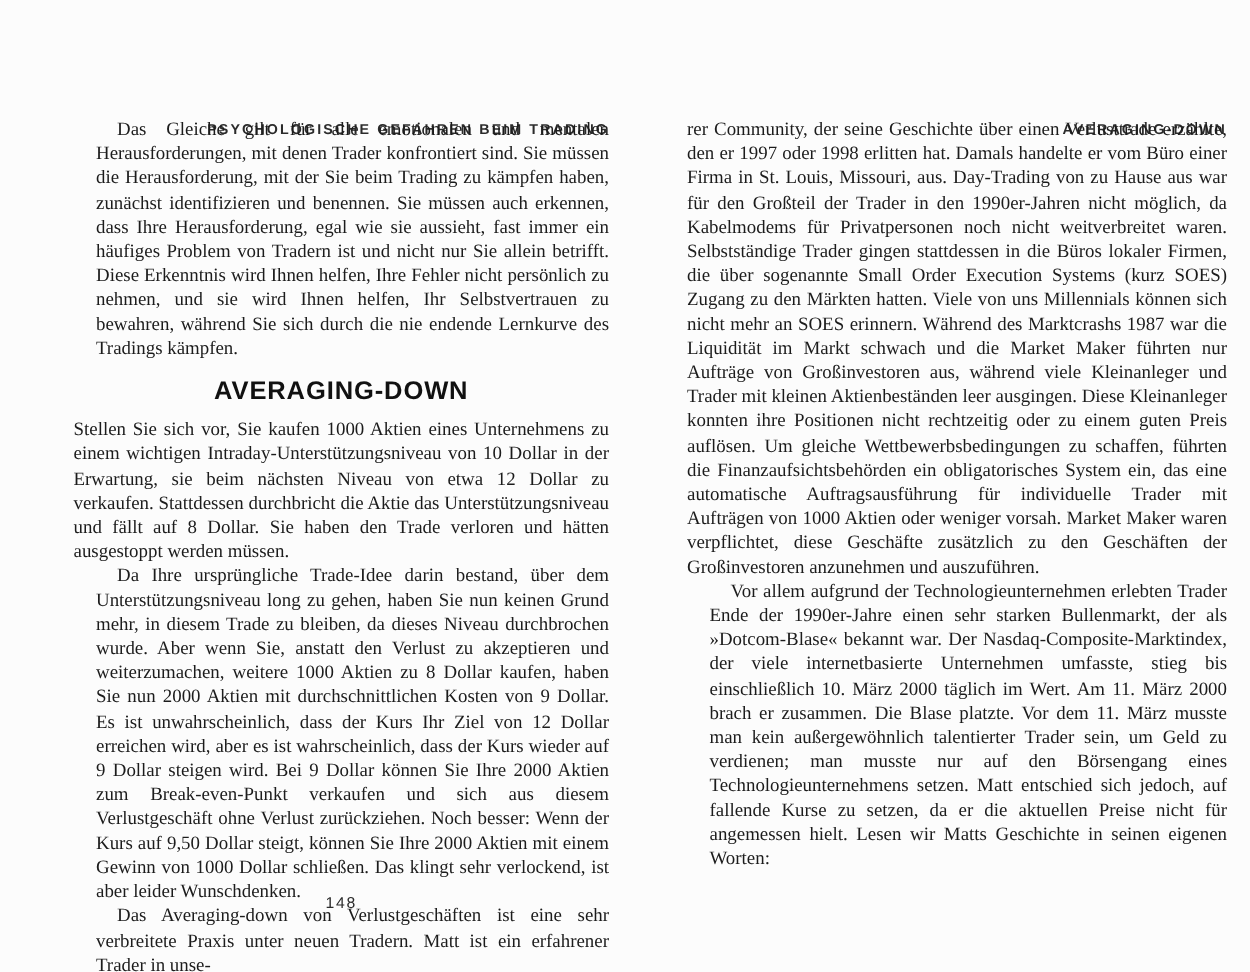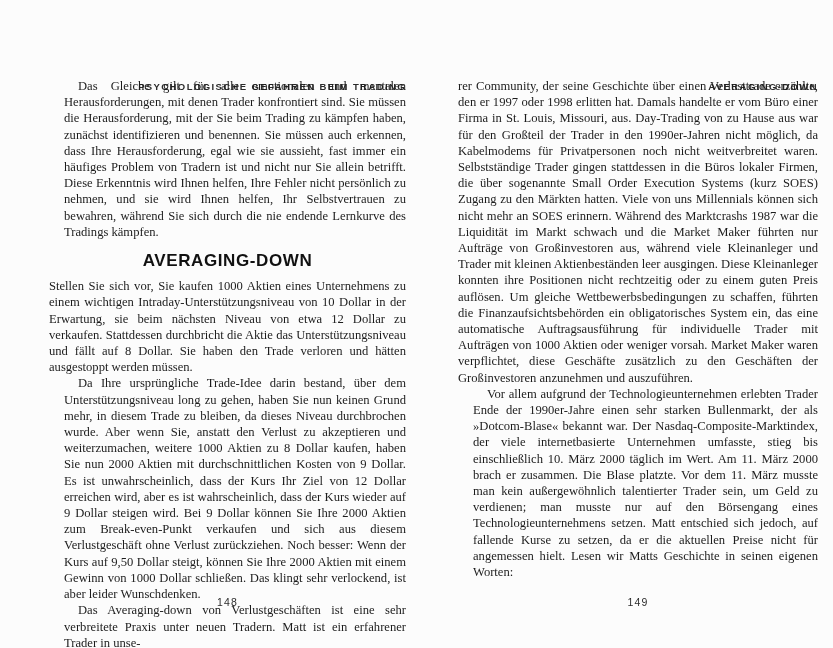--- a/index.html
+++ b/index.html
@@ -103,7 +103,6 @@
         <p class="para">rer Community, der seine Geschichte über einen Verlusttrade erzählte, den er 1997 oder 1998 erlitten hat. Damals handelte er vom Büro einer Firma in St. Louis, Missouri, aus. Day-Trading von zu Hause aus war für den Großteil der Trader in den 1990er-Jahren nicht möglich, da Kabelmodems für Privatpersonen noch nicht weitverbreitet waren. Selbstständige Trader gingen stattdessen in die Büros lokaler Firmen, die über sogenannte Small Order Execution Systems (kurz SOES) Zugang zu den Märkten hatten. Viele von uns Millennials können sich nicht mehr an SOES erinnern. Während des Marktcrashs 1987 war die Liquidität im Markt schwach und die Market Maker führten nur Aufträge von Großinvestoren aus, während viele Kleinanleger und Trader mit kleinen Aktienbeständen leer ausgingen. Diese Kleinanleger konnten ihre Positionen nicht rechtzeitig oder zu einem guten Preis auflösen. Um gleiche Wettbewerbsbedingungen zu schaffen, führten die Finanzaufsichtsbehörden ein obligatorisches System ein, das eine automatische Auftragsausführung für individuelle Trader mit Aufträgen von 1000 Aktien oder weniger vorsah. Market Maker waren verpflichtet, diese Geschäfte zusätzlich zu den Geschäften der Großinvestoren anzunehmen und auszuführen.</p>
         <p class="para indent">Vor allem aufgrund der Technologieunternehmen erlebten Trader Ende der 1990er-Jahre einen sehr starken Bullenmarkt, der als »Dotcom-Blase« bekannt war. Der Nasdaq-Composite-Marktindex, der viele internetbasierte Unternehmen umfasste, stieg bis einschließlich 10. März 2000 täglich im Wert. Am 11. März 2000 brach er zusammen. Die Blase platzte. Vor dem 11. März musste man kein außergewöhnlich talentierter Trader sein, um Geld zu verdienen; man musste nur auf den Börsengang eines Technologieunternehmens setzen. Matt entschied sich jedoch, auf fallende Kurse zu setzen, da er die aktuellen Preise nicht für angemessen hielt. Lesen wir Matts Geschichte in seinen eigenen Worten:</p>
       </div>
-    <footer class="page-number">149</footer>
   </section>
 
 </div>

